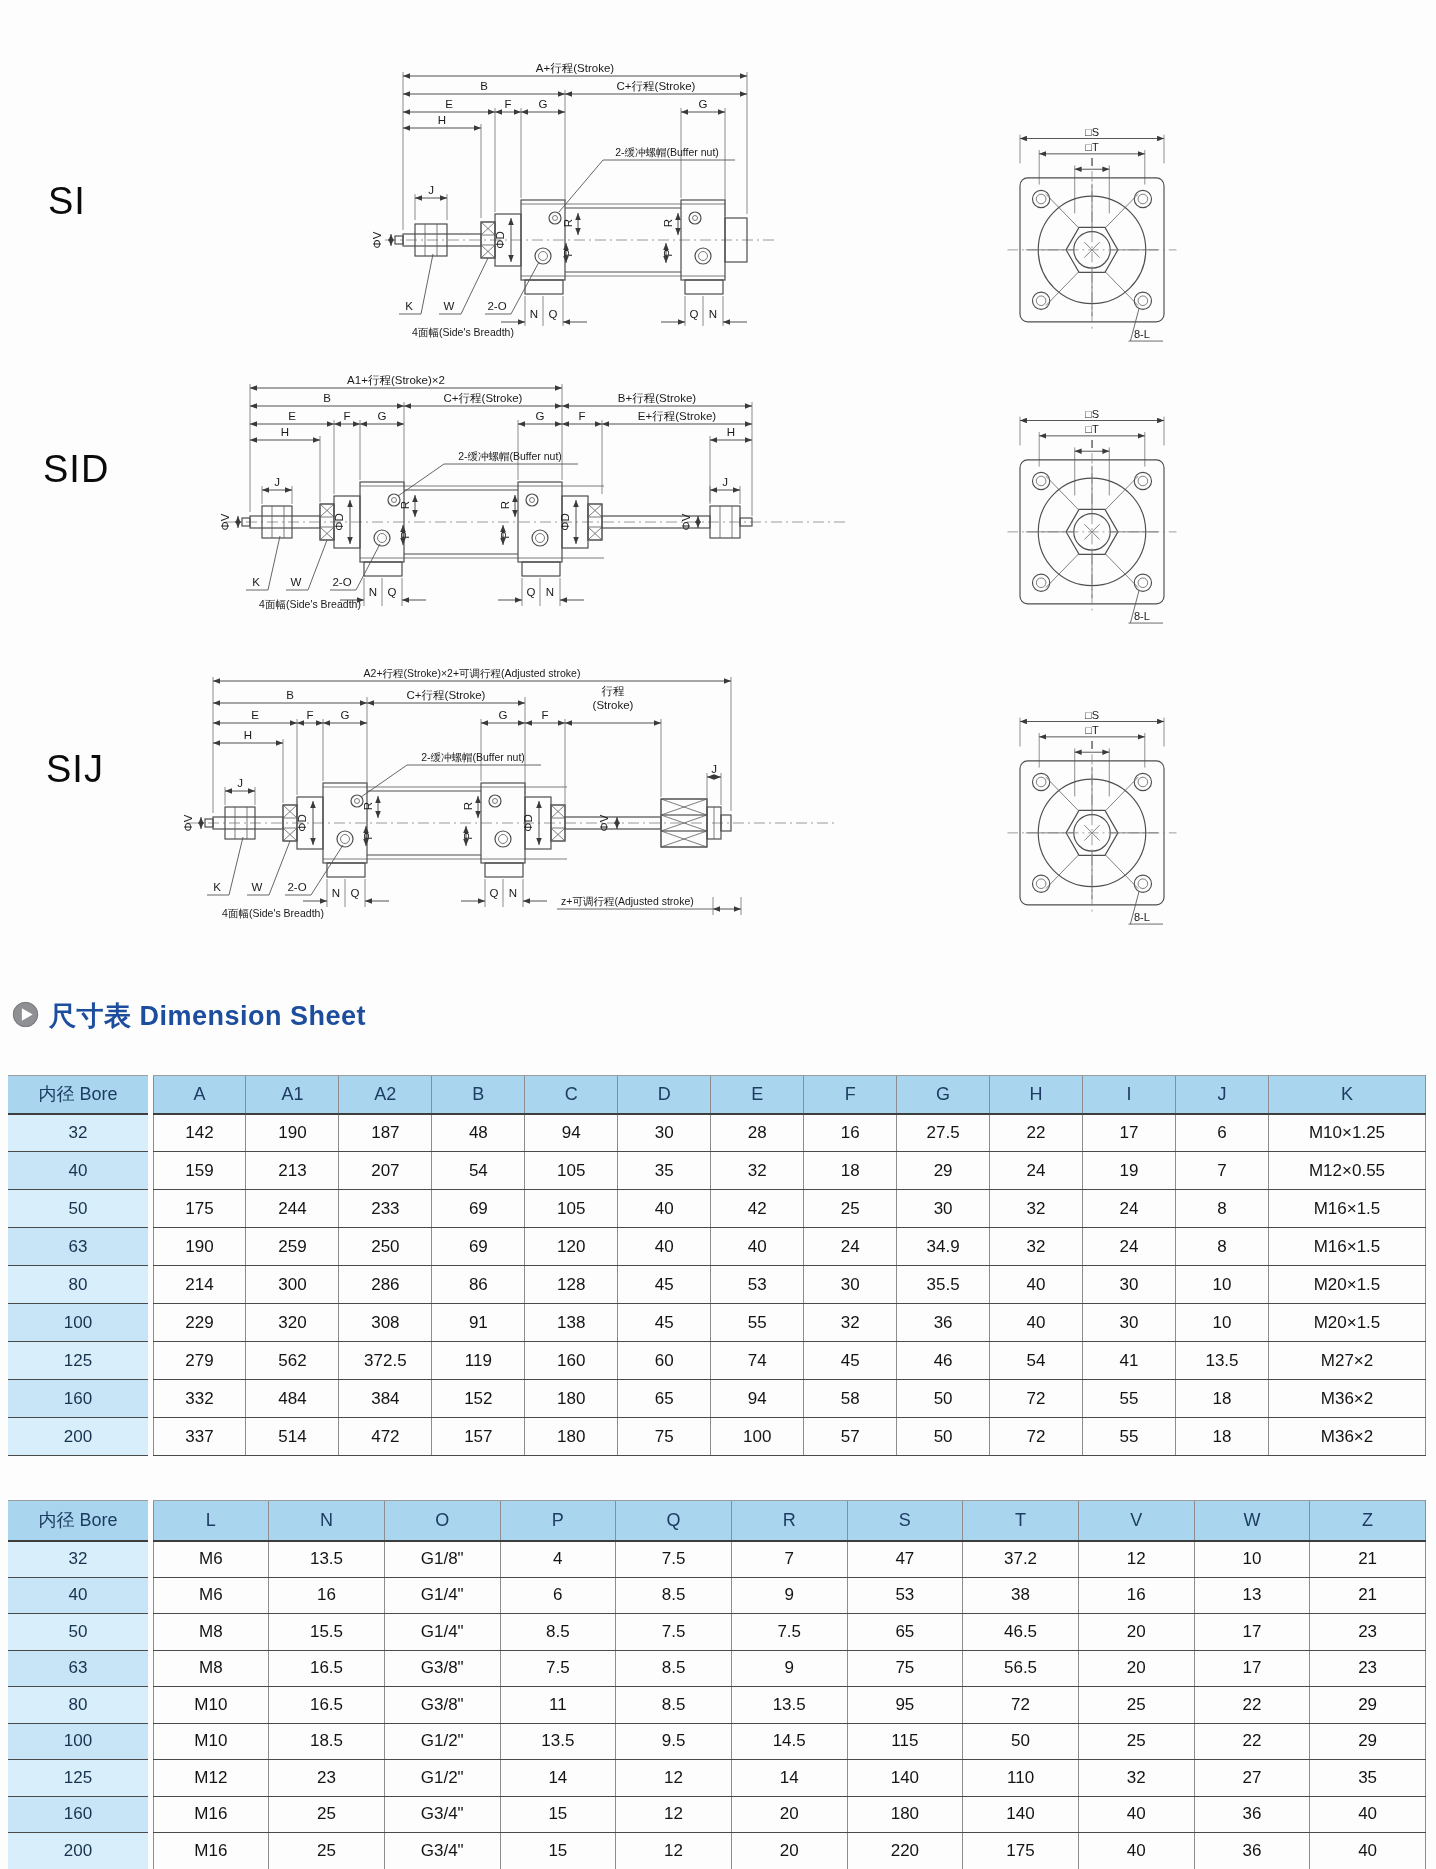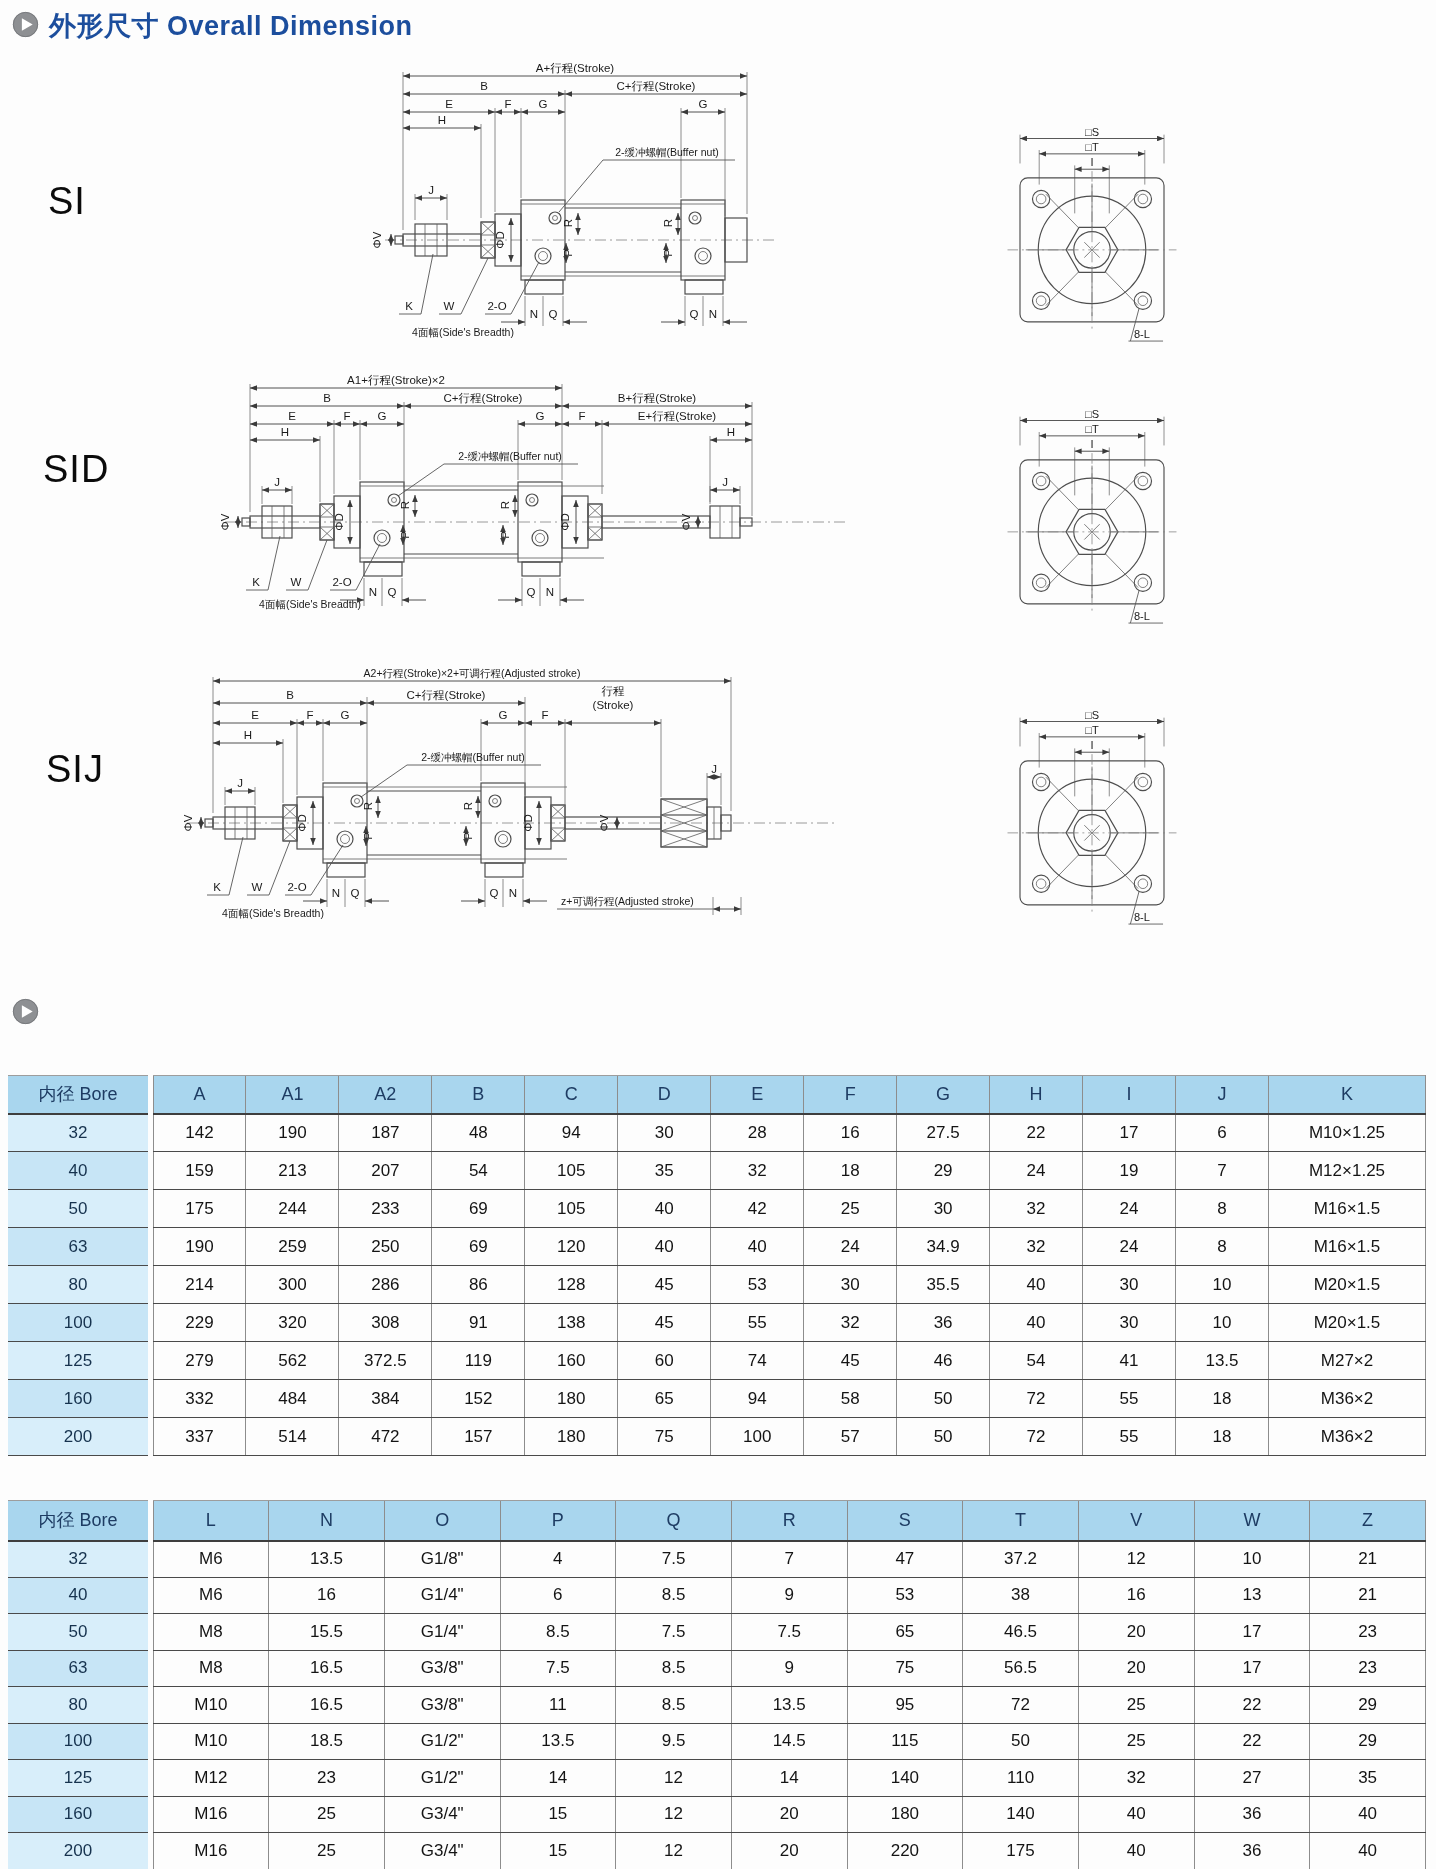--- a/index.html
+++ b/index.html
@@ -92,14 +92,6 @@
     </defs>
   </svg>
 
-  <div class="sec-h" style="top:8px">
-    <span><svg width="27" height="27" viewBox="0 0 30 30">
-          <circle cx="15" cy="15" r="14" fill="#8e9093"></circle>
-          <circle cx="15" cy="15" r="13.5" fill="none" stroke="#75777a"></circle>
-          <path d="M11,8 L23,15 L11,22 Z" fill="#ffffff"></path>
-        </svg></span>
-    <span class="sec-title">外形尺寸 Overall Dimension</span>
-  </div>
 
   <div class="model" style="left:48px;top:180px">SI</div>
   <div class="model" style="left:43px;top:448px">SID</div>

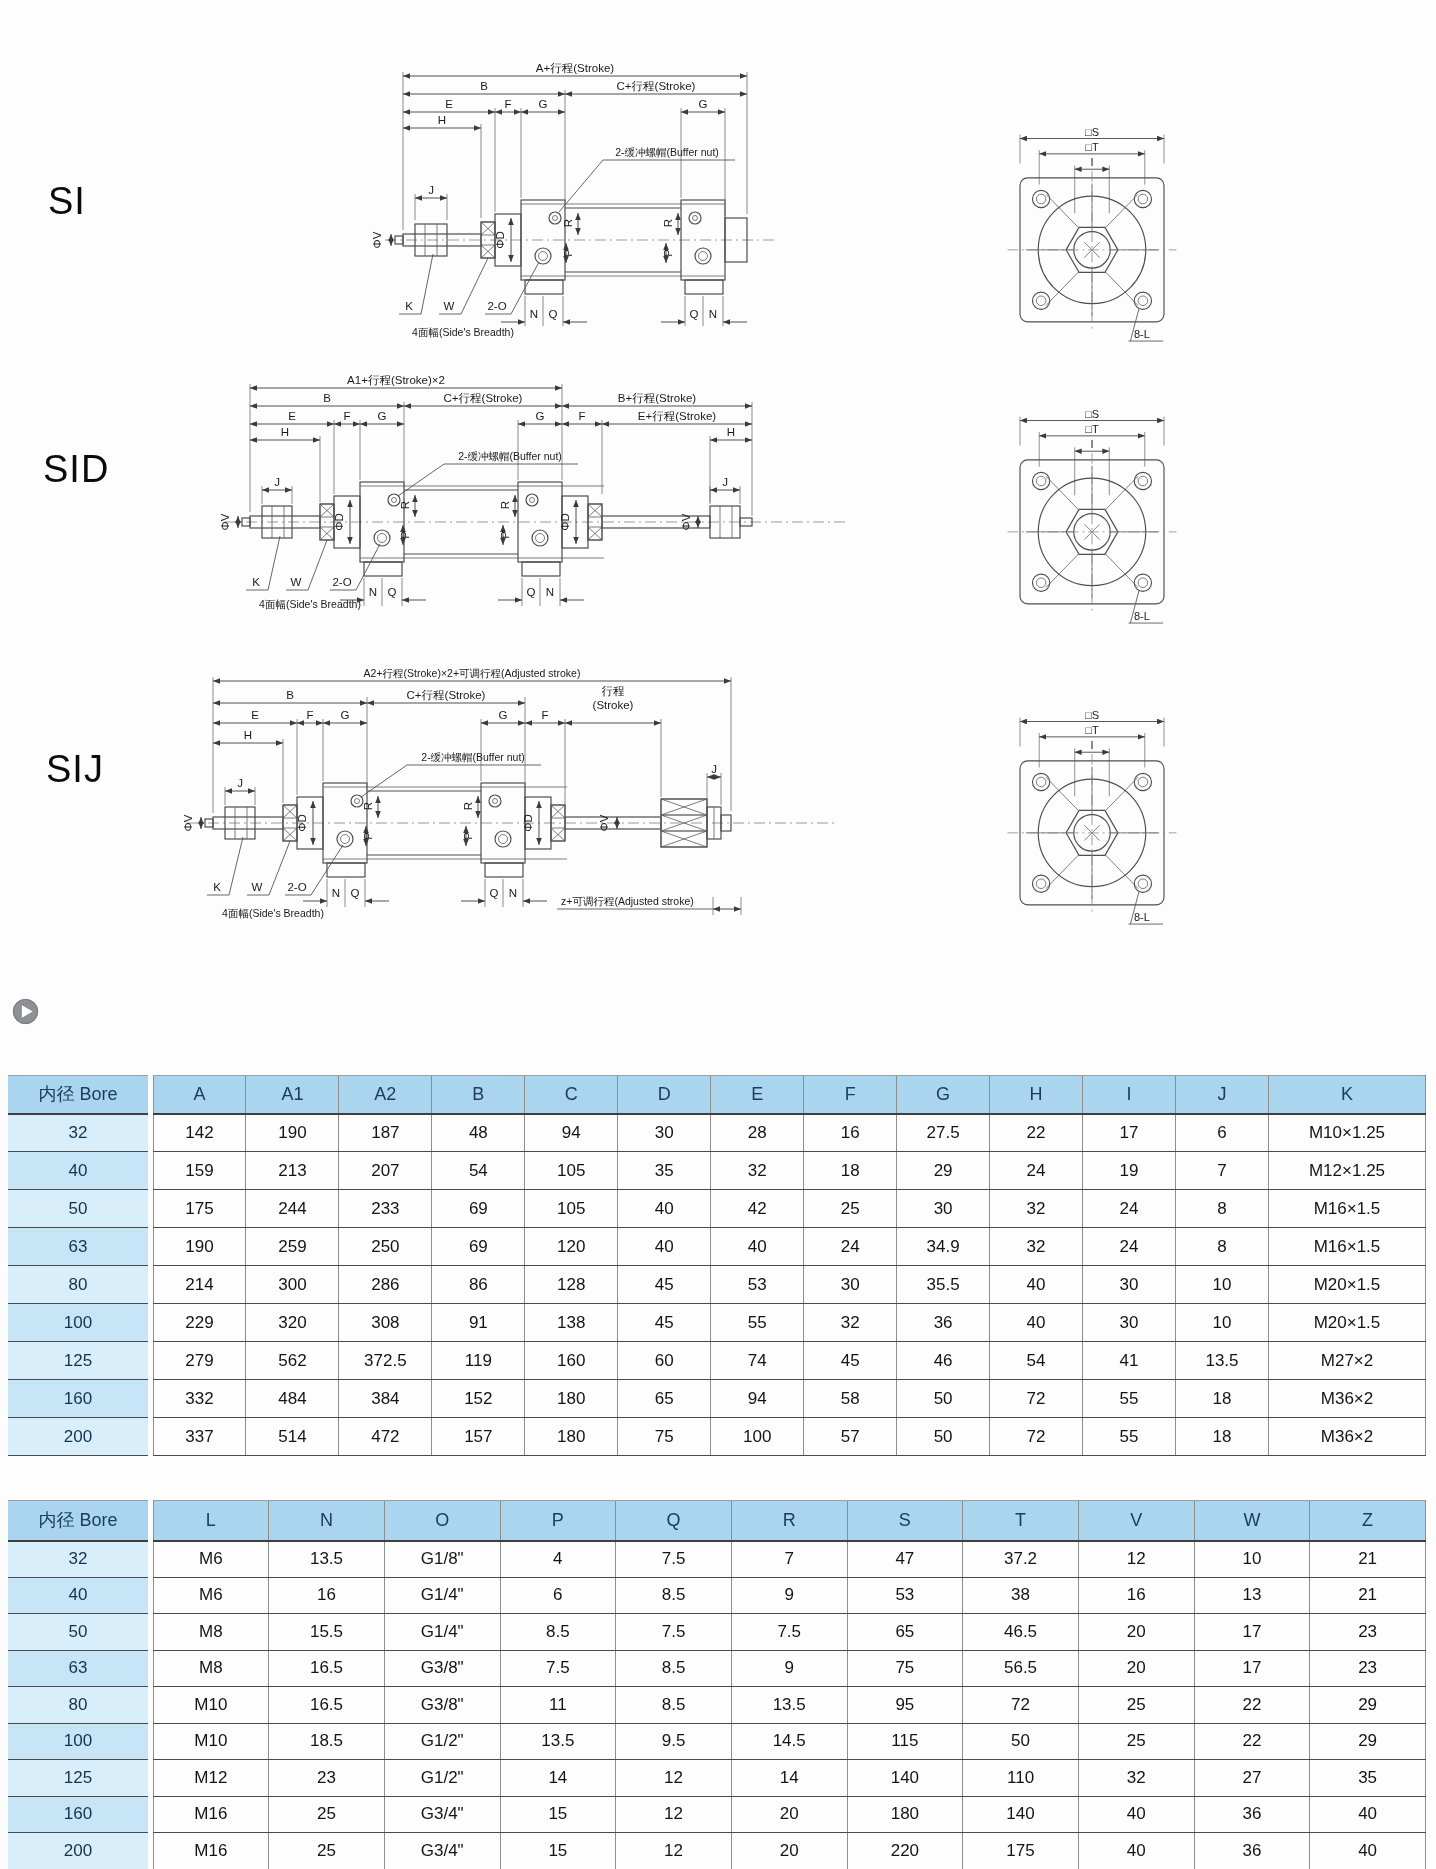--- a/index.html
+++ b/index.html
@@ -499,6 +499,7 @@
           <circle cx="15" cy="15" r="13.5" fill="none" stroke="#75777a"></circle>
           <path d="M11,8 L23,15 L11,22 Z" fill="#ffffff"></path>
         </svg></span>
+    <span class="sec-title">尺寸表 Dimension Sheet</span>
   </div>
 
   <div class="sheet-wrap" style="top:1075px">

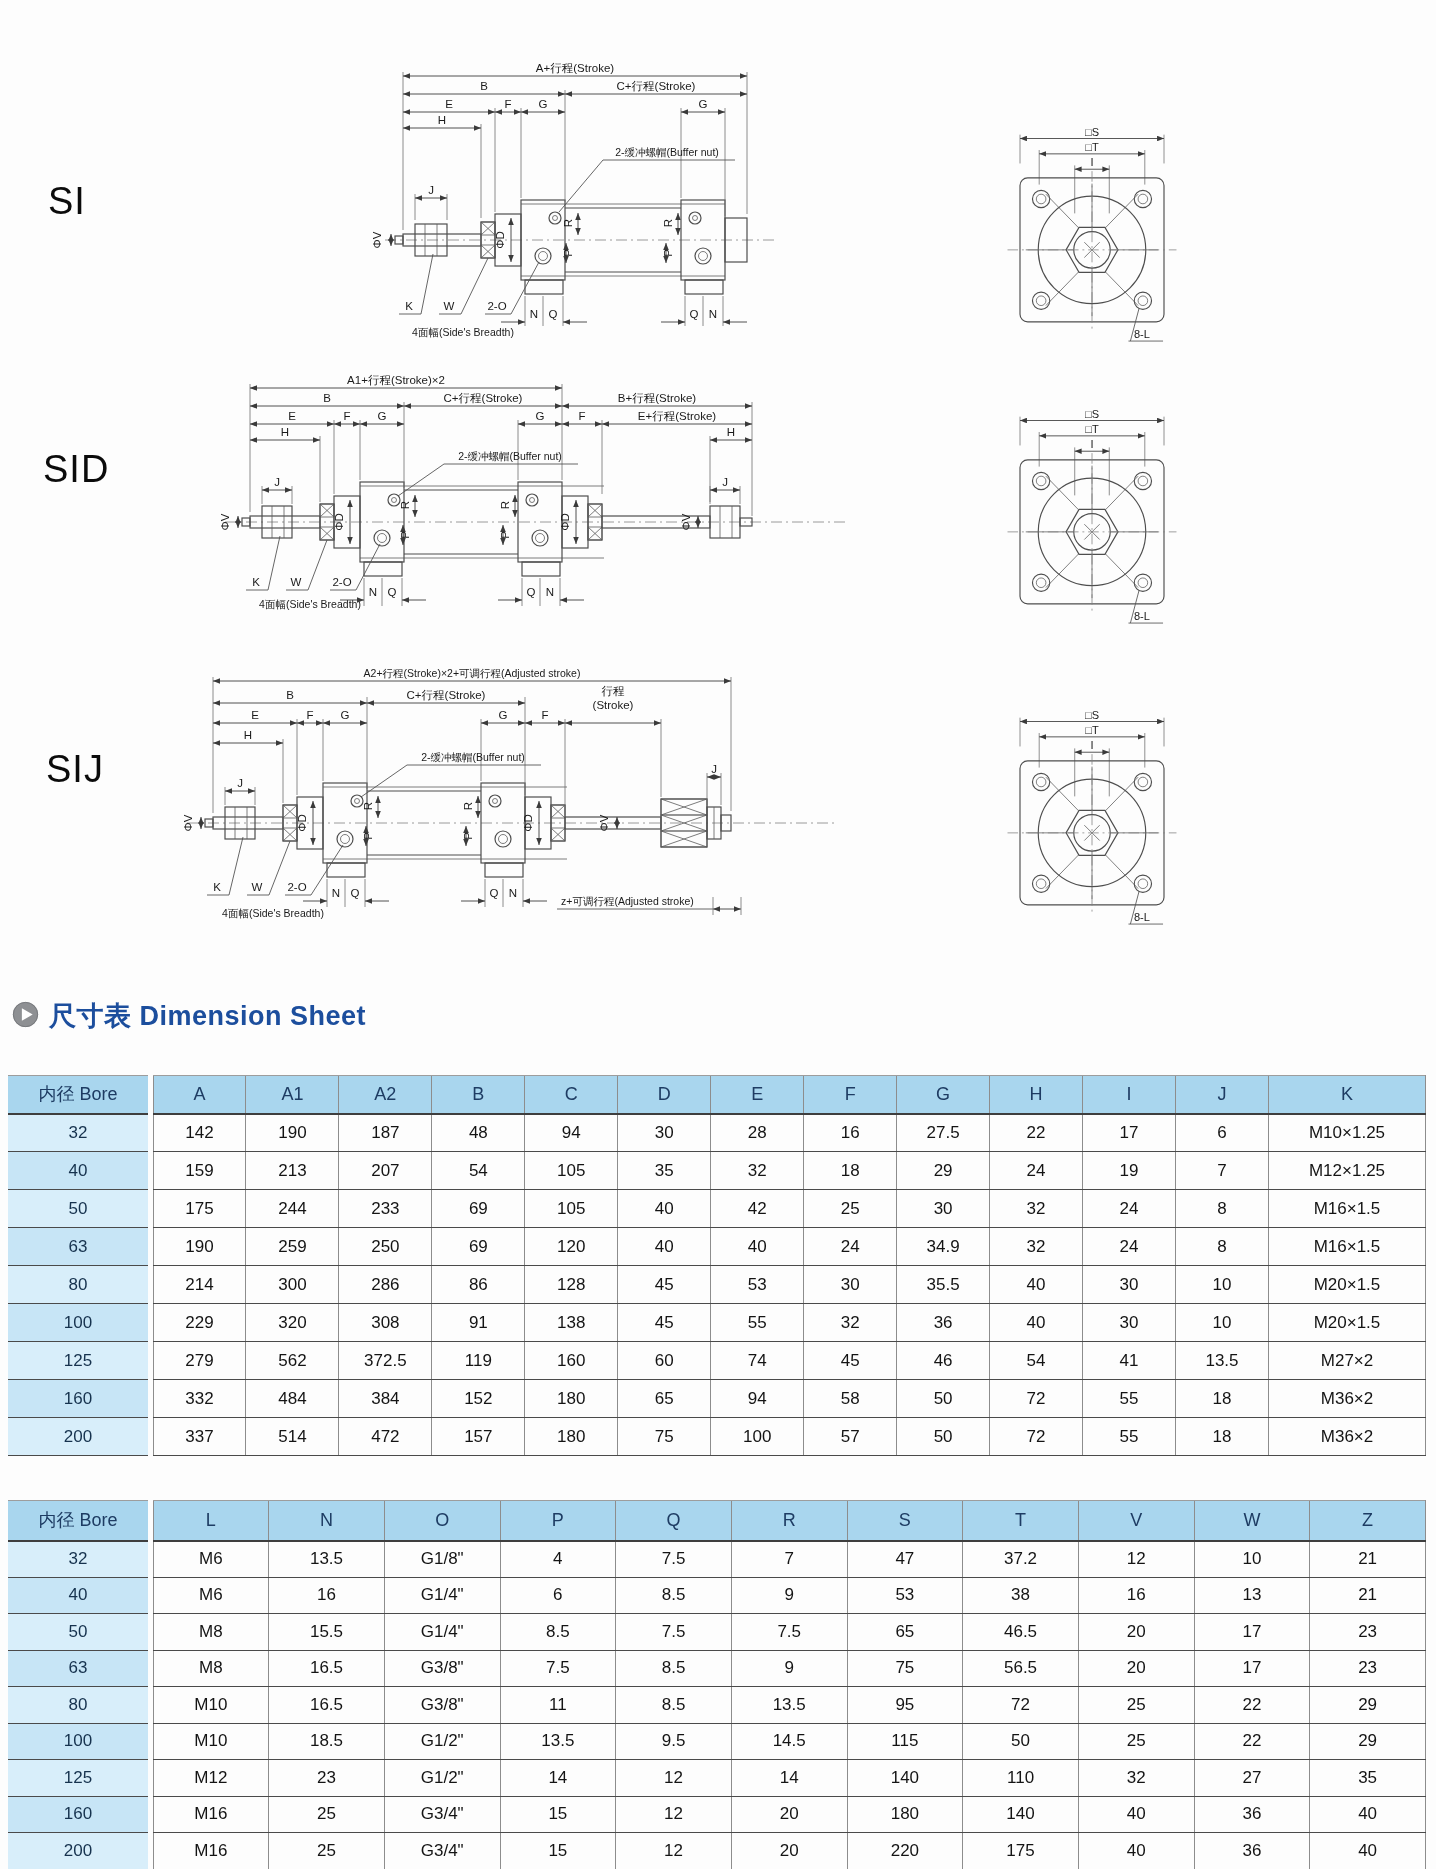--- a/index.html
+++ b/index.html
@@ -573,7 +573,7 @@
             <td class="val-c">24</td>
             <td class="val-c">19</td>
             <td class="val-c">7</td>
-            <td class="val-c">M12×1.25</td>
+            <td class="val-c">M12×0.55</td>
           </tr>
           <tr>
             <td class="bore-c">50</td>

